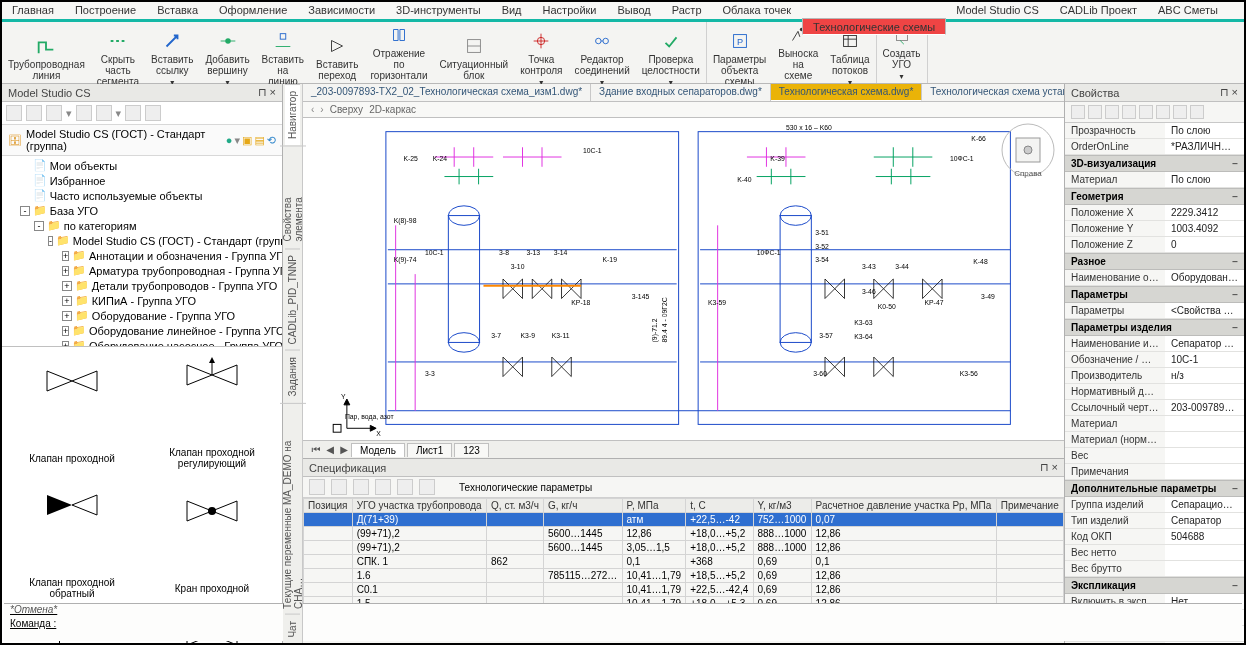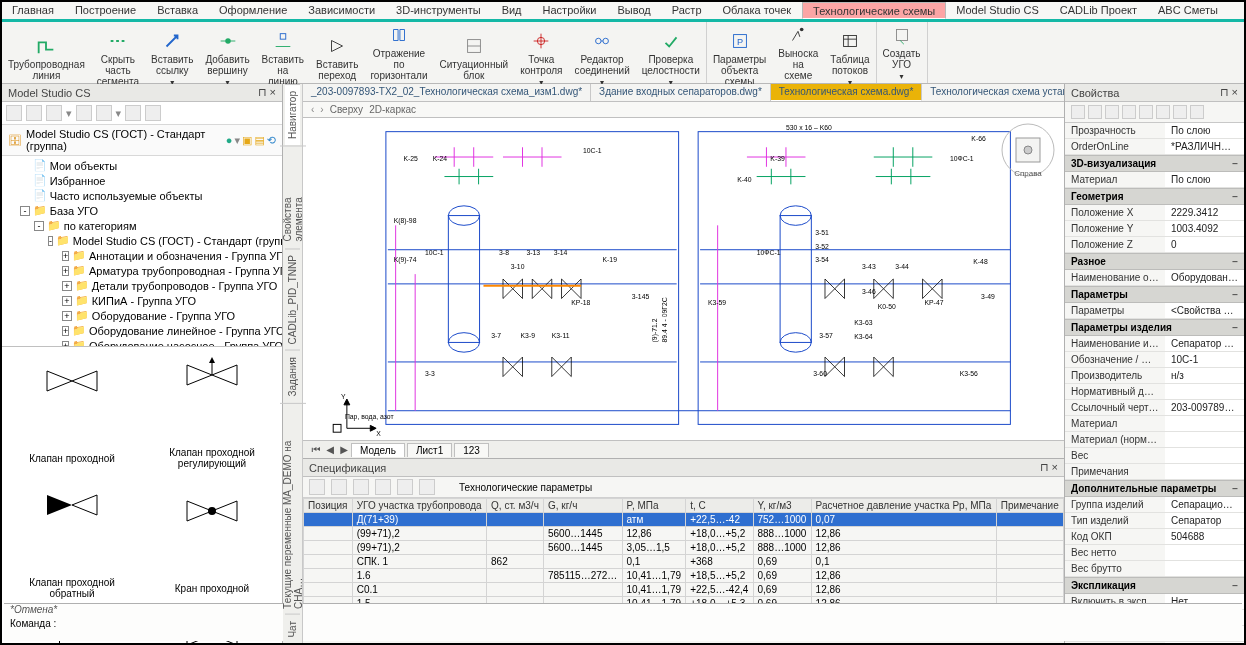--- a/index.html
+++ b/index.html
@@ -8,7 +8,7 @@
 
 .main-tabs { display: flex; background: #f7f7f5; border-bottom: 3px solid #14b8a6; height: 20px; }
 .main-tabs .tab { padding: 2px 10px; color: #333; cursor: pointer; border-right: 1px solid transparent; }
-.main-tabs .tab.active { background: #fca5a5; border: 1px solid #b8b8b8; border-bottom: 1px solid #fff; position: relative; top: 0; }
+.main-tabs .tab.active { background: #ef4444; border: 1px solid #b8b8b8; border-bottom: 1px solid #fff; position: relative; top: 16px; }
 
 
 .ribbon { display: flex; background: #f4f4f2; border-bottom: 1px solid #b8b8b8; height: 62px; }

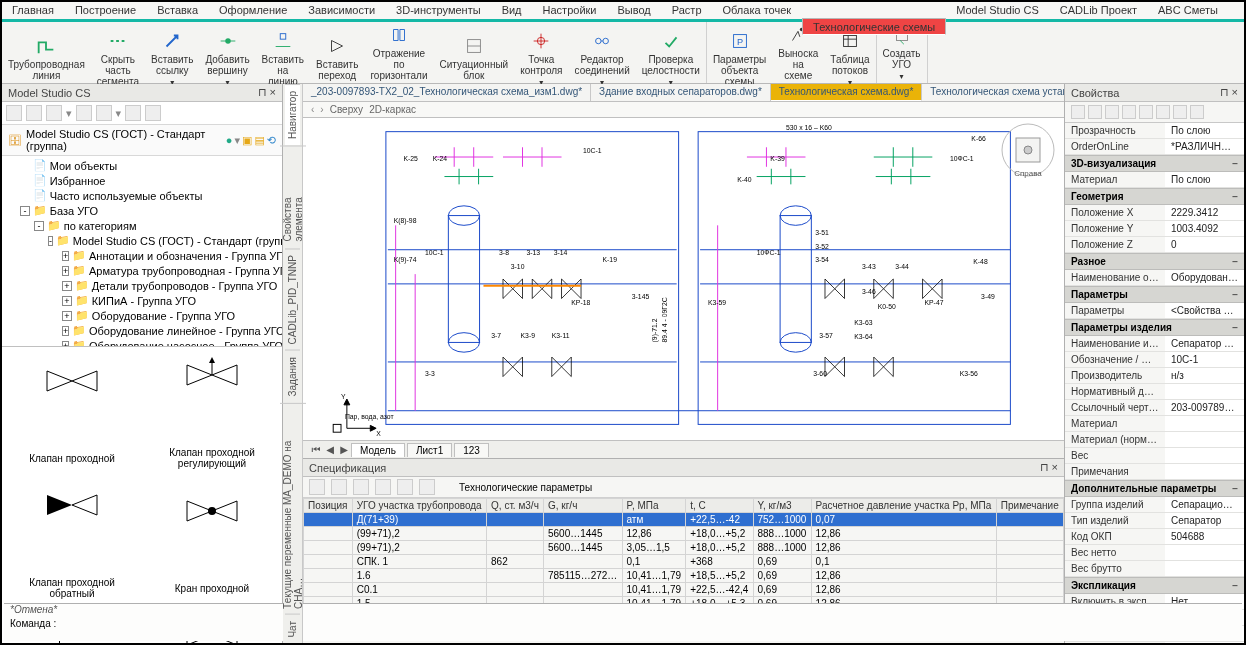--- a/index.html
+++ b/index.html
@@ -76,7 +76,7 @@
 .prop-row .k { flex: 0 0 100px; padding: 2px 6px; color: #333; white-space: nowrap; overflow: hidden; text-overflow: ellipsis; }
 .prop-row .v { flex: 1; padding: 2px 6px; background: #fff; color: #222; white-space: nowrap; overflow: hidden; text-overflow: ellipsis; }
 
-.cmdline { position: absolute; left: 2px; right: 2px; bottom: 2px; height: 38px; background: #fdfdfc; border-top: 1px solid #b0b0b0; font-size: 10px; }
+.cmdline { position: absolute; left: 2px; right: 2px; bottom: 2px; height: 38px; background: #fdfdfc; border-top: 1px solid #b0b0b0; font-size: 10px; text-decoration: underline; }
 .cmdline .hist { padding: 0 6px; color: #555; height: 12px; overflow: hidden; font-style: italic; }
 .cmdline .prompt { padding: 2px 6px; display: flex; align-items: center; gap: 13px; }
 .cmdline input { flex: 1; border: none; outline: none; font-size: 10px; background: transparent; }

